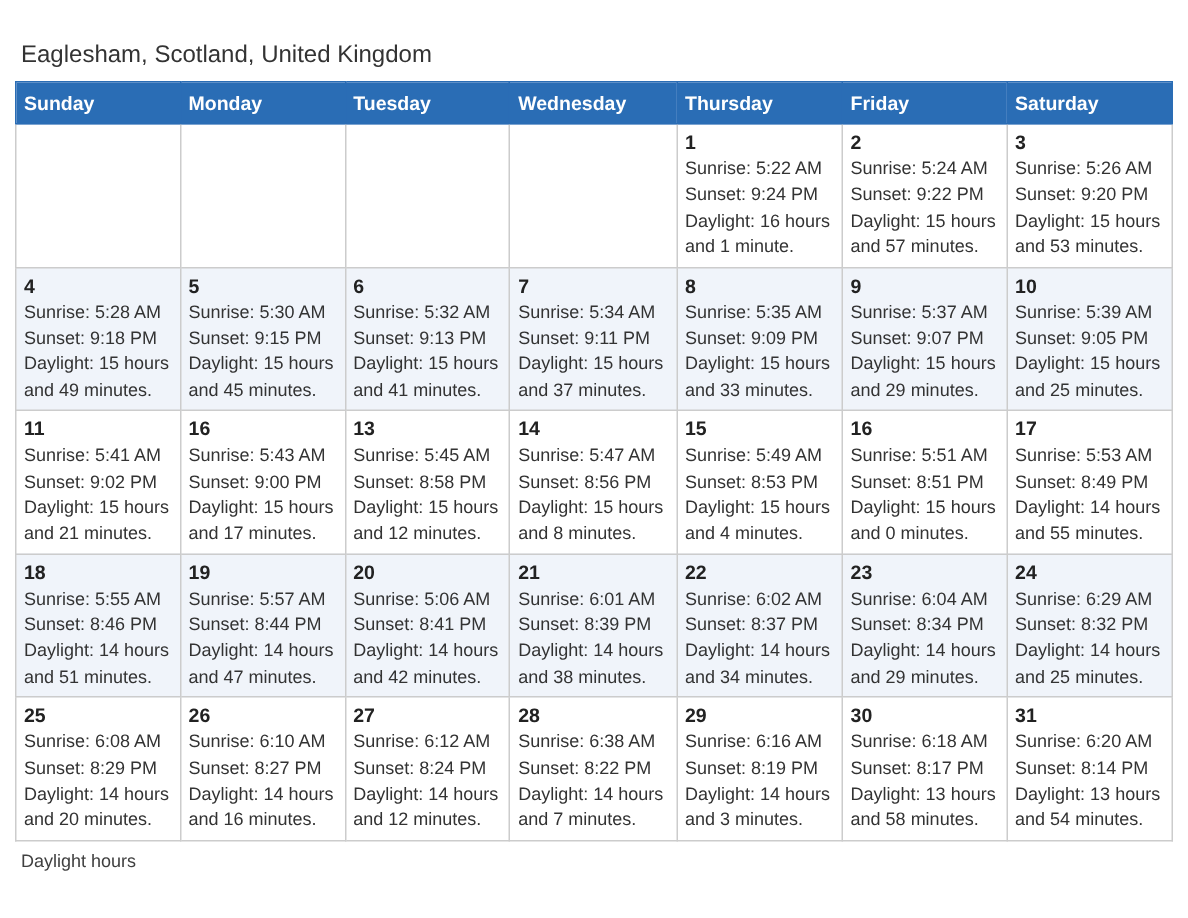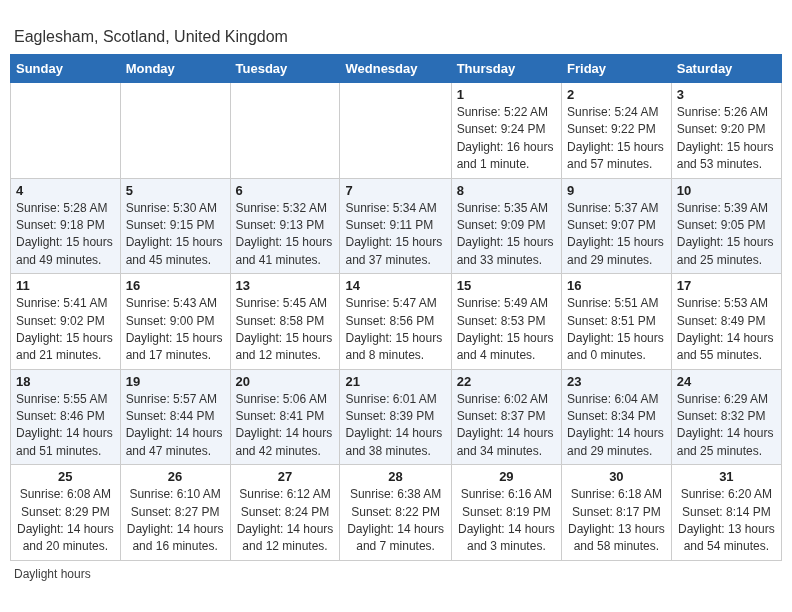--- a/index.html
+++ b/index.html
@@ -90,7 +90,7 @@
     .row-2 td { background: #e8eef7; }
     .row-3 td { background: #fff; }
     .row-4 td { background: #e8eef7; }
-    .row-5 td { background: #fff; text-align: center; }
+    .row-5 td { background: #fff; }
     .row-1 td.empty-cell { background: #fff; }
   </style>
 </head>

